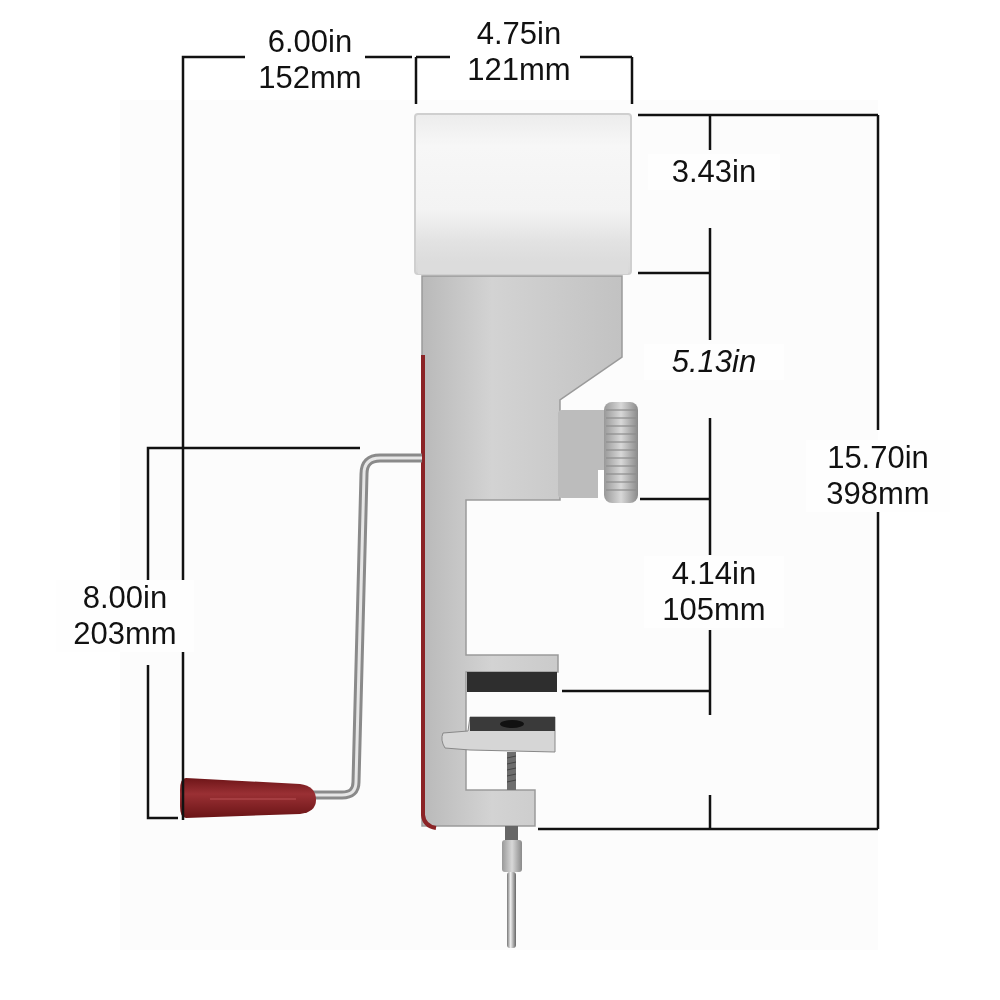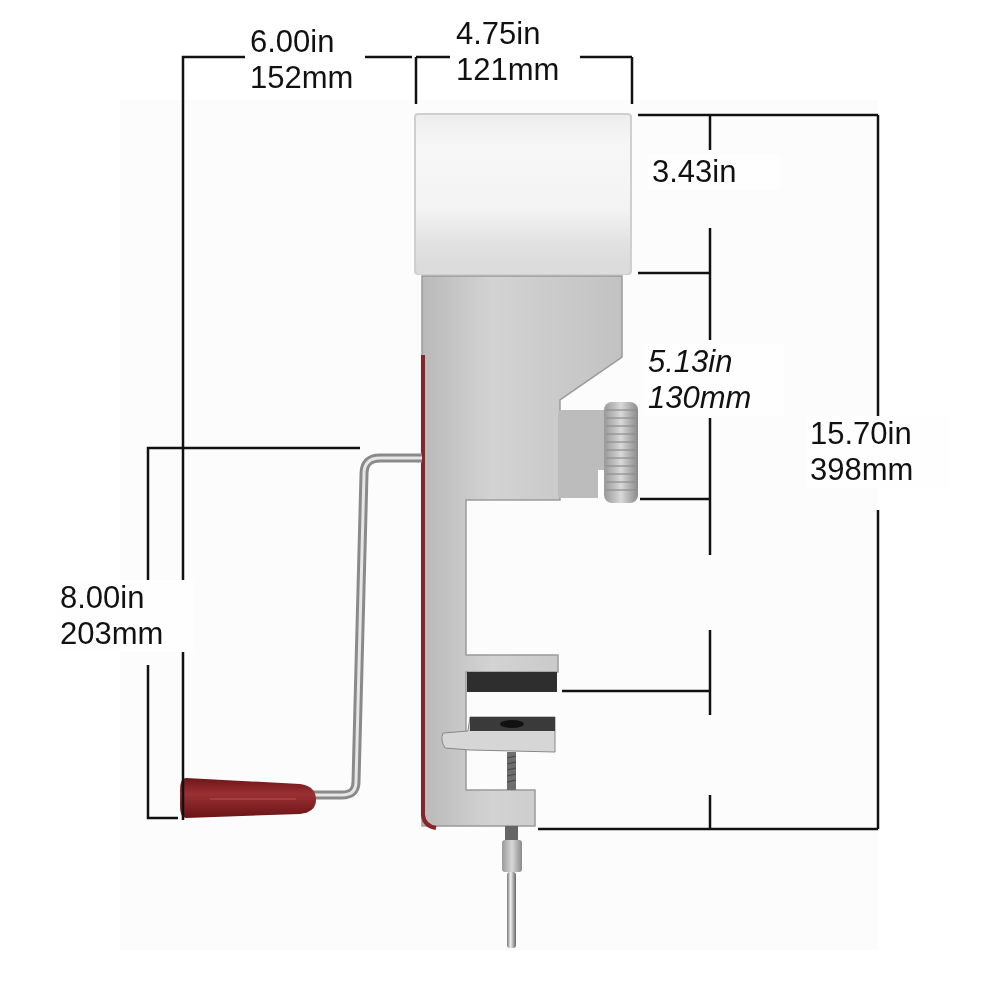--- a/index.html
+++ b/index.html
@@ -8,7 +8,7 @@
   .stage { position:absolute; left:0; top:0; width:1000px; height:1000px; }
   .bgpanel { position:absolute; left:120px; top:100px; width:758px; height:850px; background:#fcfcfc; }
   svg.art { position:absolute; left:0; top:0; }
-  .dim-label { position:absolute; text-align:left; color:#111; font-size:31px; line-height:36px;
+  .dim-label { position:absolute; text-align:center; color:#111; font-size:31px; line-height:36px;
                background:#fefefe; padding:0 4px; white-space:nowrap; }
   .dim-label span { display:block; }
 </style>

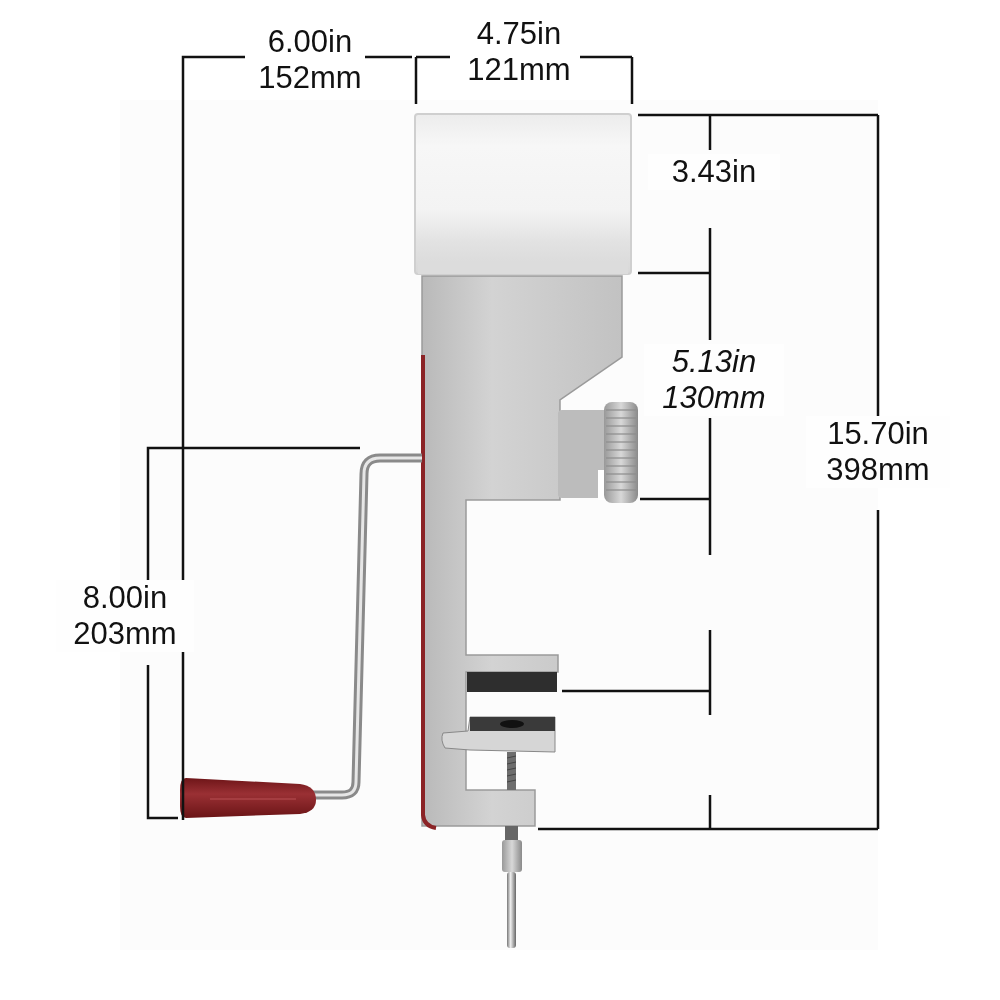--- a/index.html
+++ b/index.html
@@ -150,7 +150,6 @@
   </div>
   <div class="dim-label" style="left:644px; top:344px; width:132px;font-style:italic;">
     <span>5.13in</span>
-    <span>130mm</span>
   </div>
   <div class="dim-label" style="left:648px; top:720px; width:124px;">
   </div>

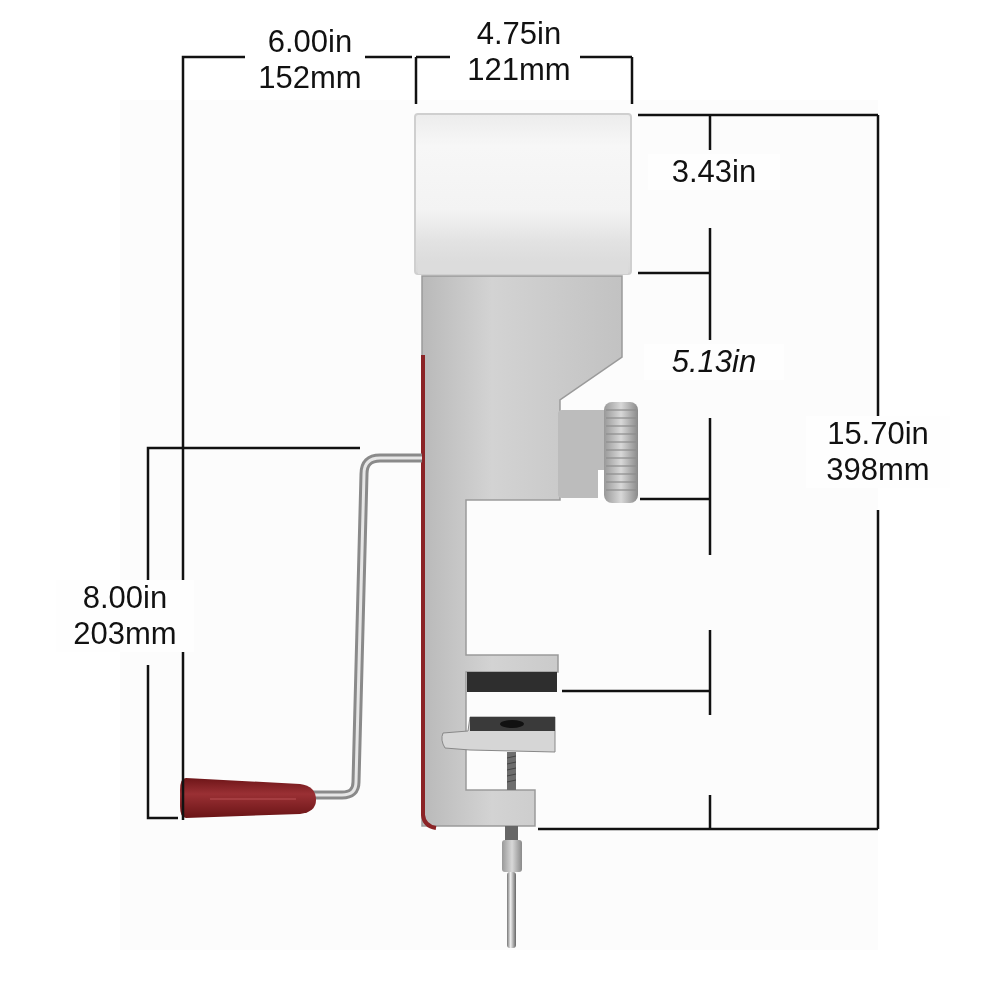--- a/index.html
+++ b/index.html
@@ -153,7 +153,7 @@
   </div>
   <div class="dim-label" style="left:648px; top:720px; width:124px;">
   </div>
-  <div class="dim-label" style="left:806px; top:416px; width:136px;">
+  <div class="dim-label" style="left:806px; top:440px; width:136px;">
     <span>15.70in</span>
     <span>398mm</span>
   </div>

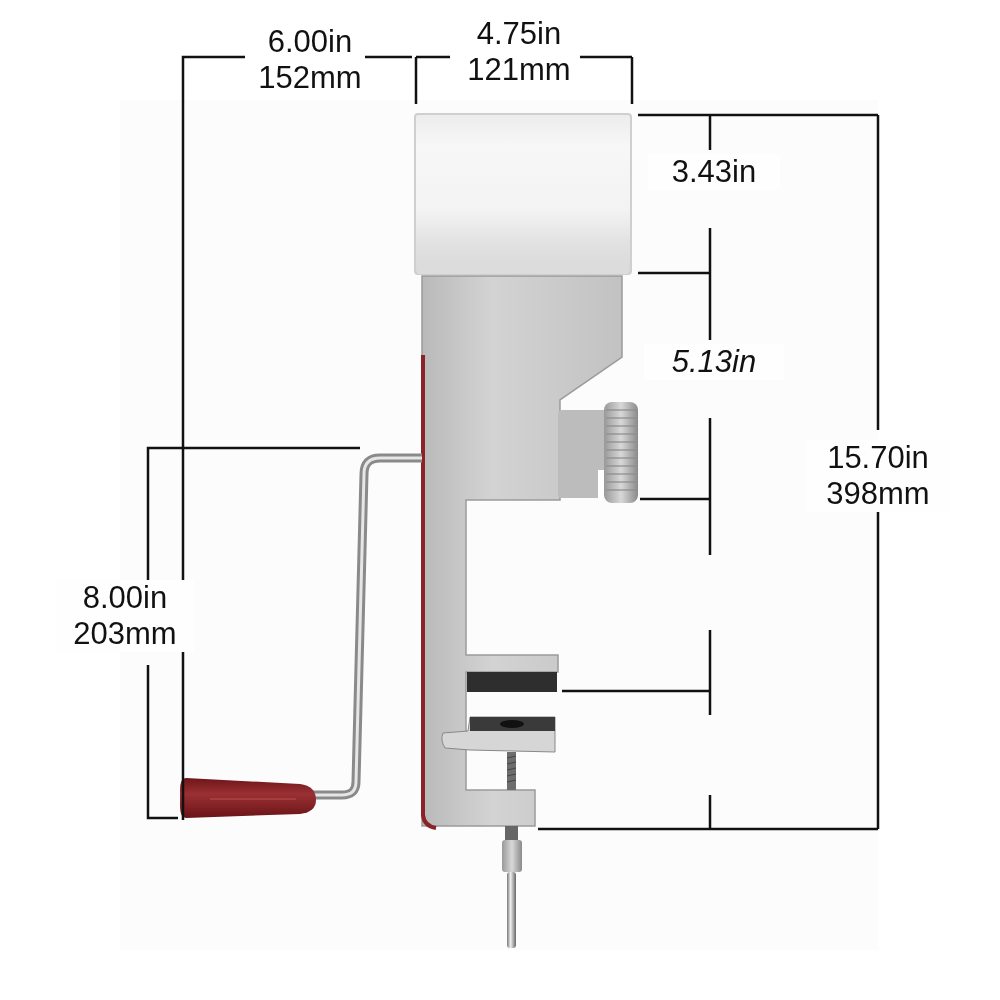--- a/index.html
+++ b/index.html
@@ -151,6 +151,10 @@
   <div class="dim-label" style="left:644px; top:344px; width:132px;font-style:italic;">
     <span>5.13in</span>
   </div>
+  <div class="dim-label" style="left:644px; top:556px; width:132px;">
+    <span>4.14in</span>
+    <span>105mm</span>
+  </div>
   <div class="dim-label" style="left:648px; top:720px; width:124px;">
   </div>
   <div class="dim-label" style="left:806px; top:440px; width:136px;">

